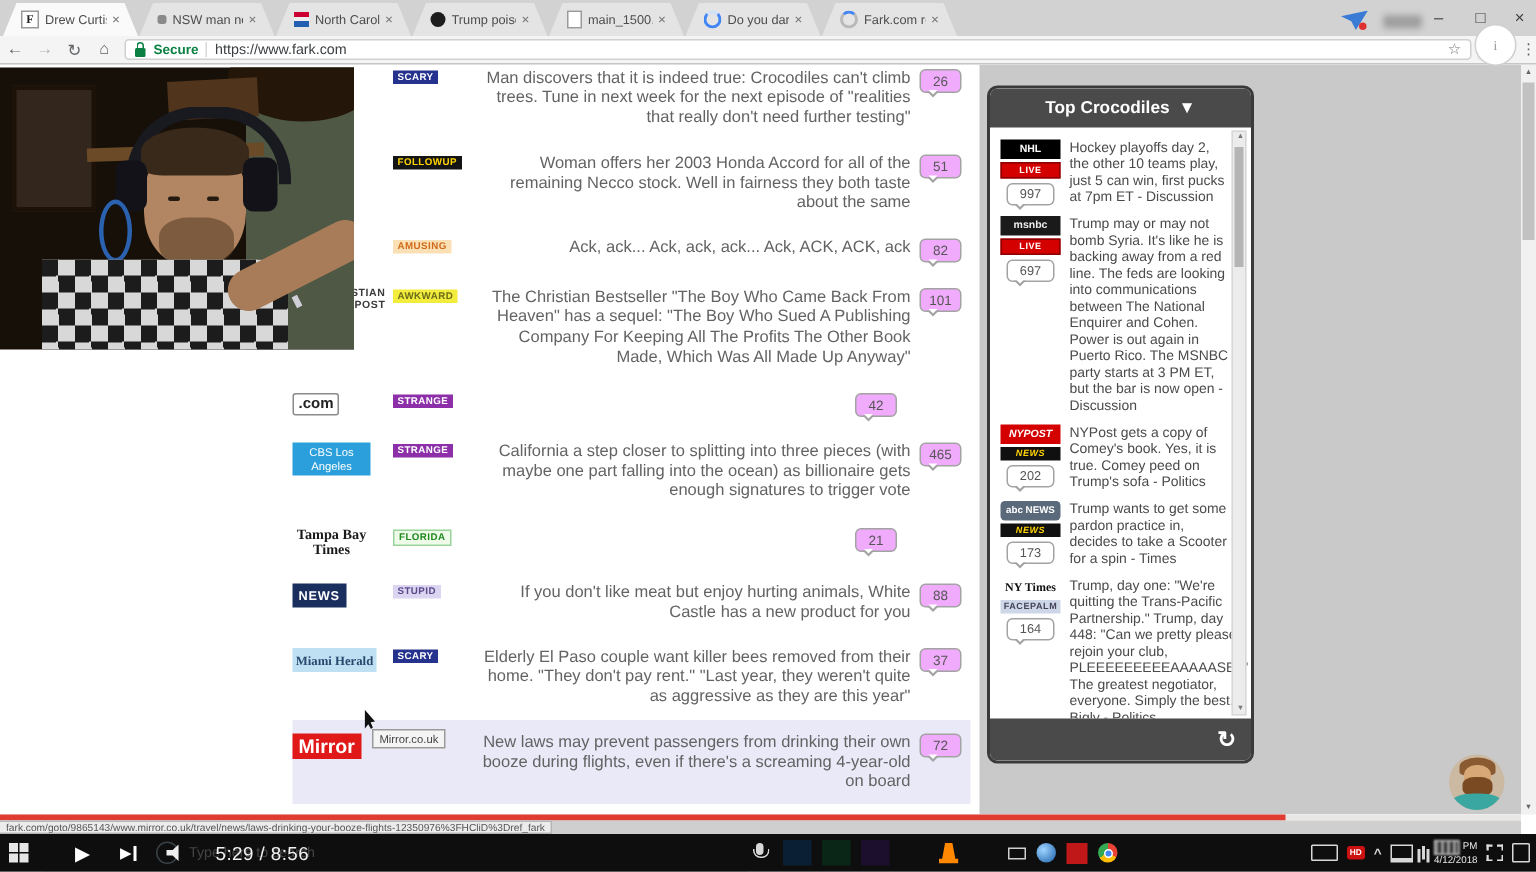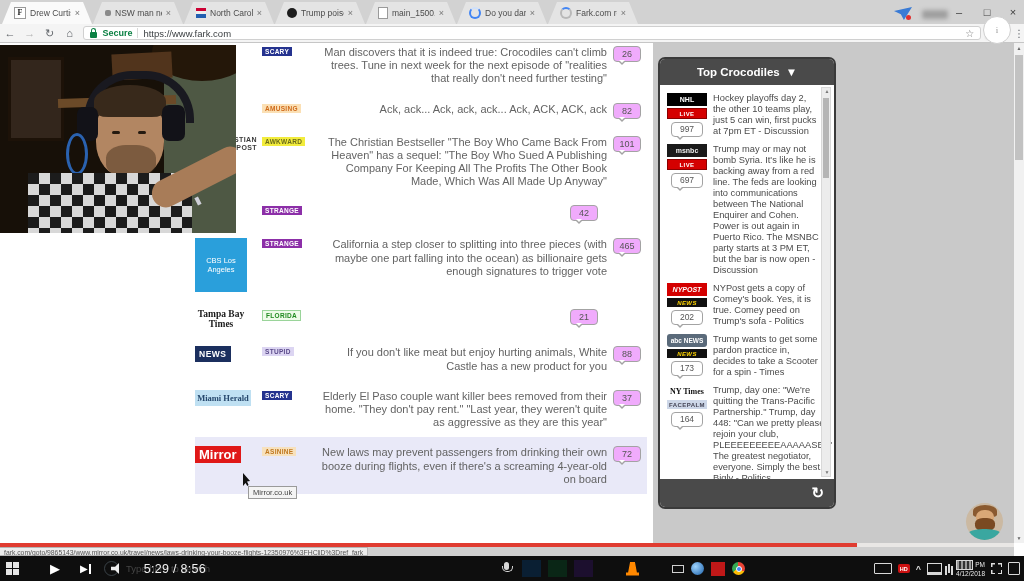--- a/index.html
+++ b/index.html
@@ -296,6 +296,12 @@
     <span class="cbub">26</span>
   </div>
         <div class="story">
+    <span class="src src-com-plain">.com</span>
+    <span class="tag tag-followup">FOLLOWUP</span>
+    <span class="headline">Woman offers her 2003 Honda Accord for all of the remaining Necco stock. Well in fairness they both taste about the same</span>
+    <span class="cbub">51</span>
+  </div>
+        <div class="story">
     <span class="src src-online">Online</span>
     <span class="tag tag-amusing">AMUSING</span>
     <span class="headline">Ack, ack... Ack, ack, ack... Ack, ACK, ACK, ack</span>

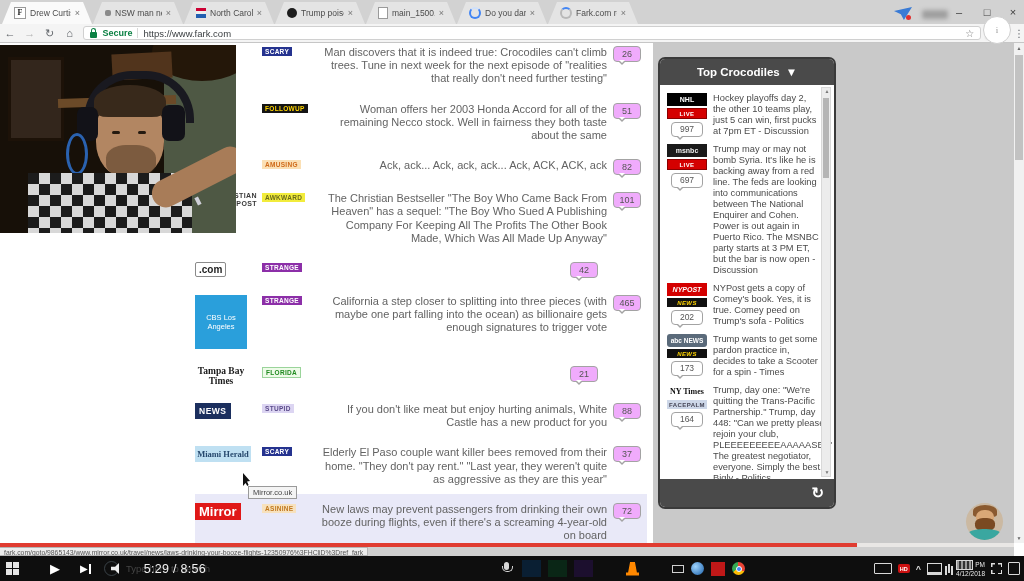--- a/index.html
+++ b/index.html
@@ -78,7 +78,7 @@
   .src-com-plain{color:#161616;font-weight:bold;font-size:12px;}
   .src-christianpost{color:#3a3a3a;font-size:7px;font-weight:bold;line-height:8px;text-align:right;letter-spacing:.4px;}
   .src-com-box{border:1px solid #8a8a8a;padding:1px 3px;font-weight:bold;font-size:10px;color:#222;border-radius:2px;}
-  .src-cbsla{background:#2a9fdb;color:#fff;font-size:7.5px;line-height:9px;text-align:center;padding:18px 3px;width:46px;}
+  .src-cbsla{background:#2a9fdb;color:#fff;font-size:7.5px;line-height:9px;text-align:center;padding:2px 3px;width:46px;}
   .src-tampa{font-family:"Liberation Serif",serif;font-weight:bold;font-size:9.5px;line-height:10px;
     text-align:center;color:#1a1a1a;width:52px;}
   .src-cbsnews{background:#1b2f5e;color:#fff;font-size:8.5px;font-weight:bold;padding:3px 4px;letter-spacing:.5px;}

